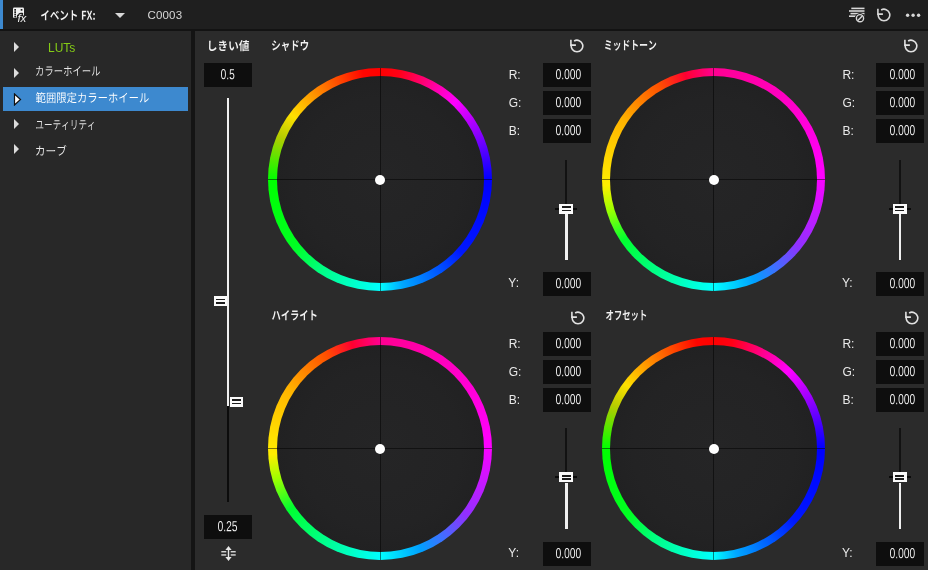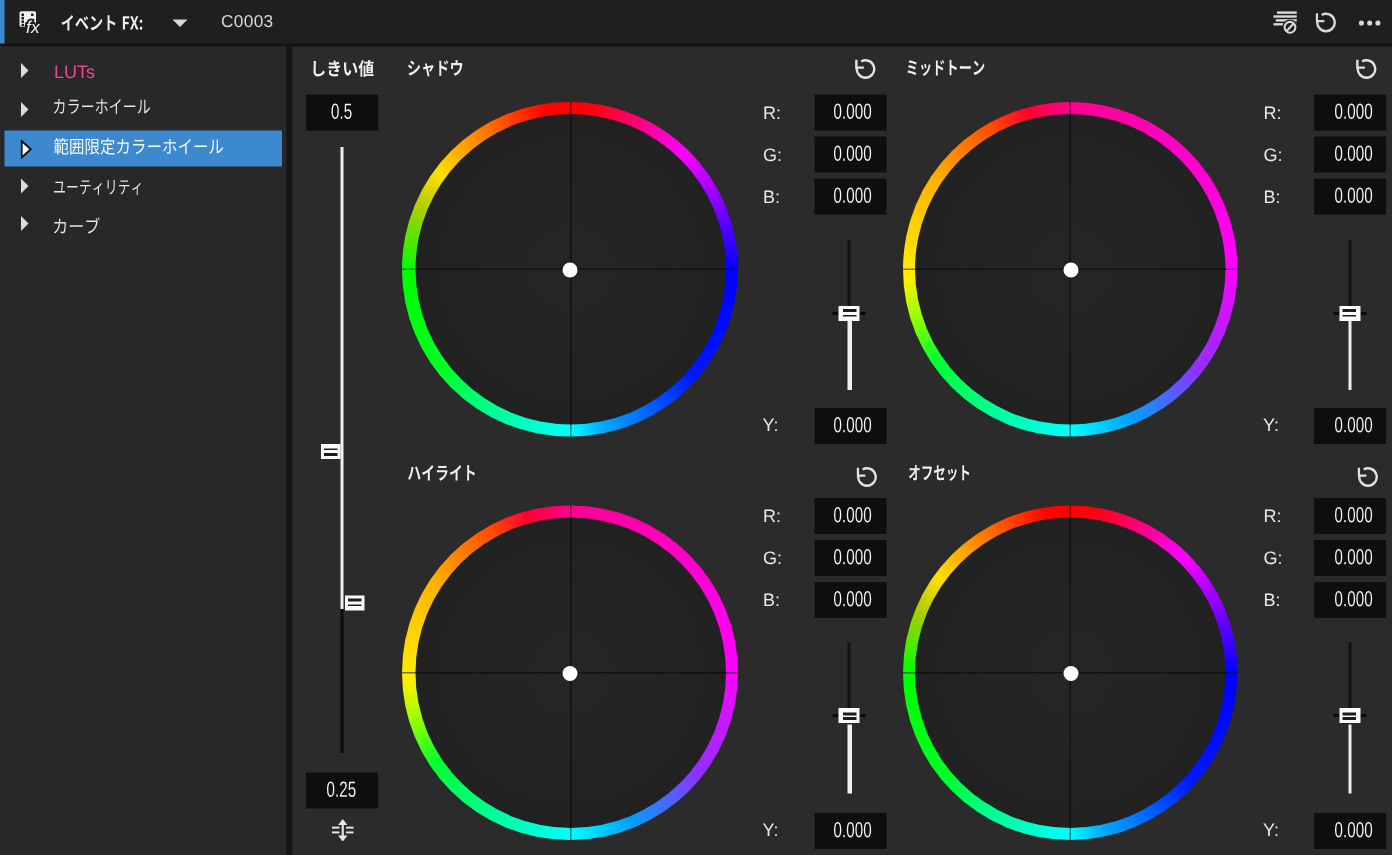--- a/index.html
+++ b/index.html
@@ -64,7 +64,7 @@
   </svg>
 <div class="tri" style="left:14px;top:118.8px"></div>
 <div class="tri" style="left:14px;top:144.4px"></div>
-<div class="abs" style="left:36px;top:41px;font-size:12px;color:#ec4899">LUTs</div>
+<div class="abs" style="left:48px;top:41px;font-size:12px;color:#84cc16">LUTs</div>
 <svg style="position:absolute;left:35.9px;top:66.2px;overflow:visible" width="2" height="2">
     <g transform="translate(-1.03,9.44)">
       <g transform="scale(0.7806,1)">

